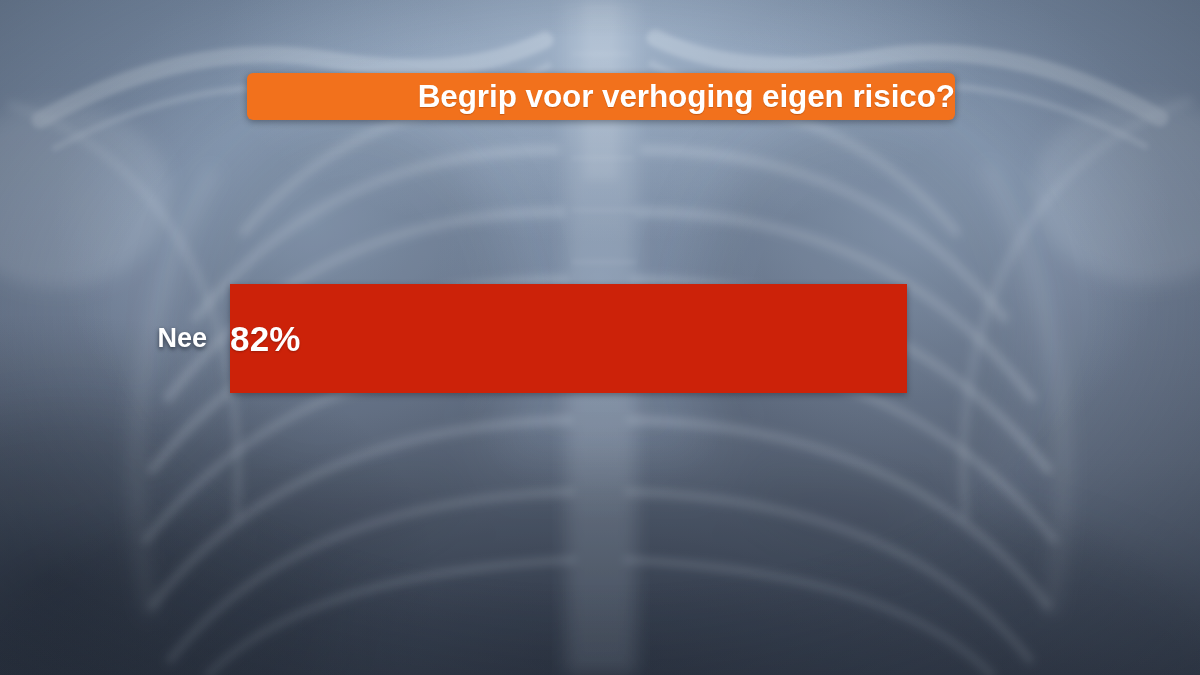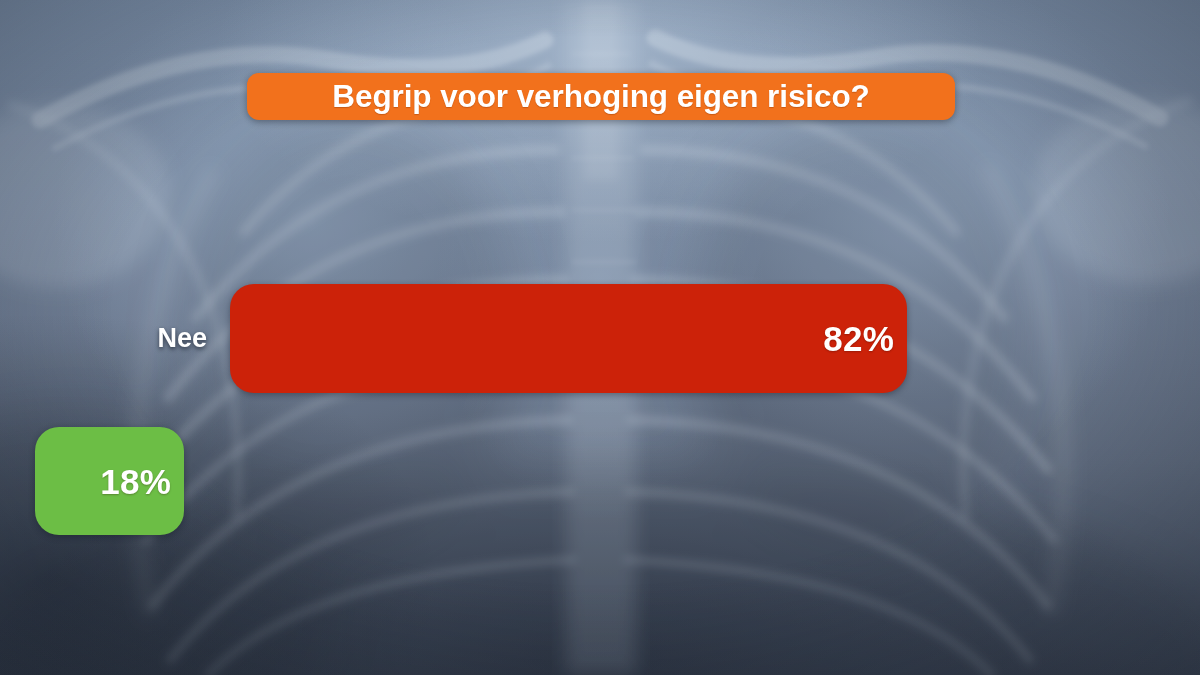--- a/index.html
+++ b/index.html
@@ -56,11 +56,11 @@
     width: 708px;
     height: 47px;
     background: #f2711c;
-    border-radius: 12px;
+    border-radius: 6px;
     box-shadow: 0 2px 7px rgba(12,18,28,0.40);
     display: flex;
     align-items: center;
-    justify-content: center;
+    justify-content: flex-end;
   }
   #title-text {
     color: #ffffff;

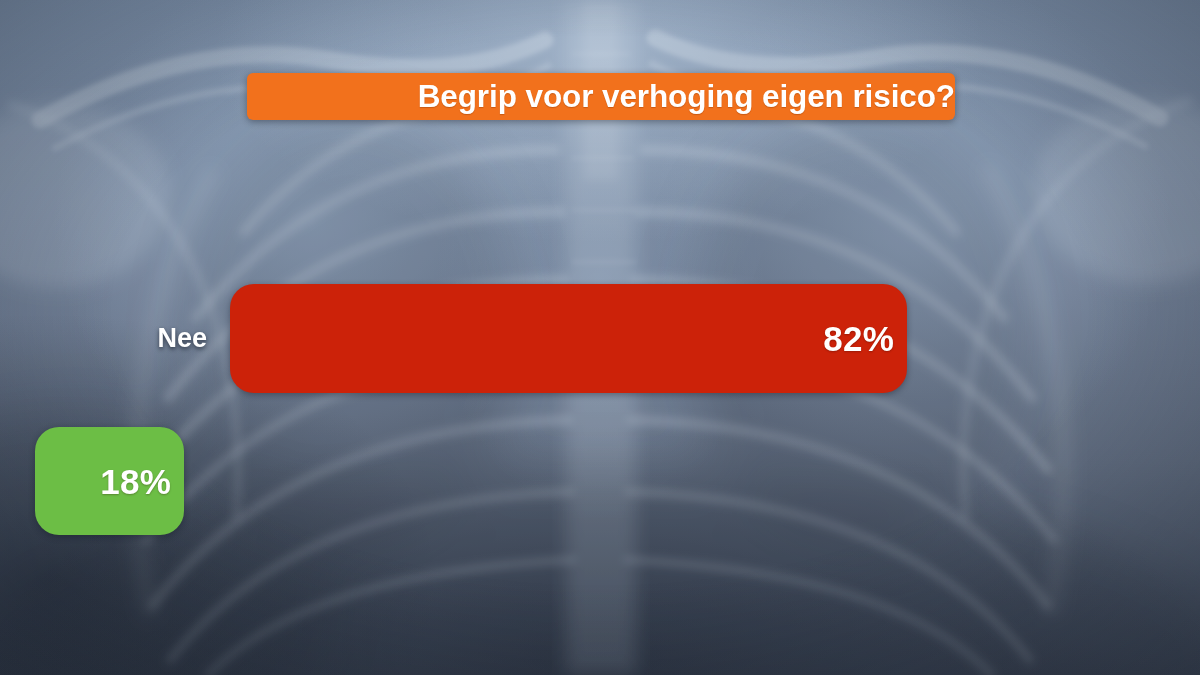--- a/index.html
+++ b/index.html
@@ -108,11 +108,9 @@
     height: 100%;
     display: flex;
     align-items: center;
-    justify-content: flex-end;
     box-sizing: border-box;
     padding-right: 13px;
     box-shadow: 0 2px 6px rgba(12,18,28,0.35);
-    border-radius: 24px;
   }
   #bar-0 { width: 677px; background: #cc2209; }
   #bar-1 { width: 149px; background: #6cbe45; }

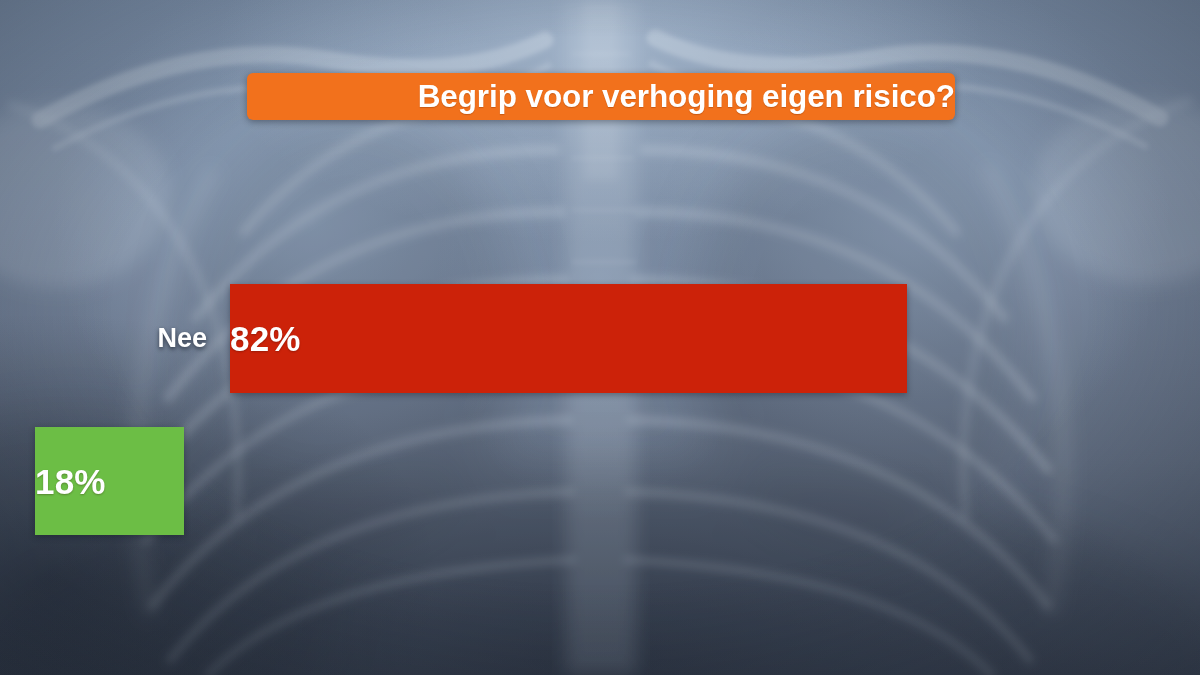--- a/index.html
+++ b/index.html
@@ -231,9 +231,6 @@
 
     <div class="bar-row" id="row-1">
       <div class="bar-gap"></div>
-      <div class="bar" id="bar-1">
-        <span class="bar-value">18%</span>
-      </div>
     </div>
 
   </div>

